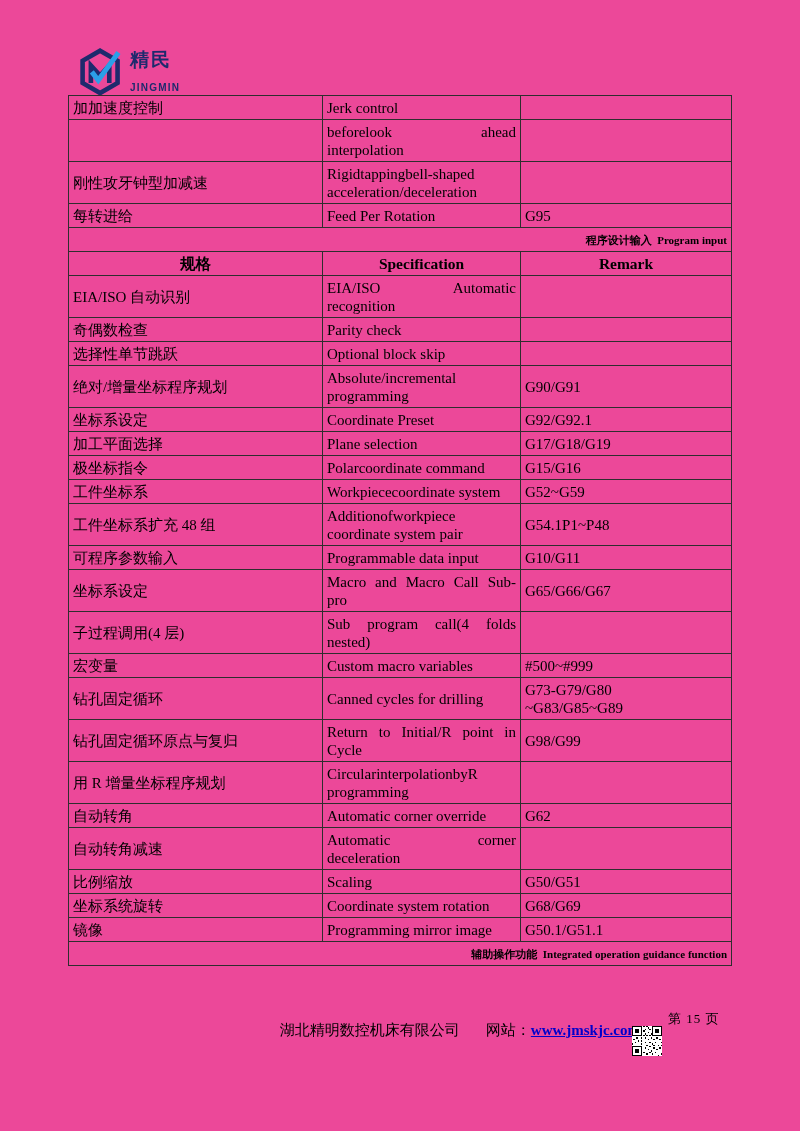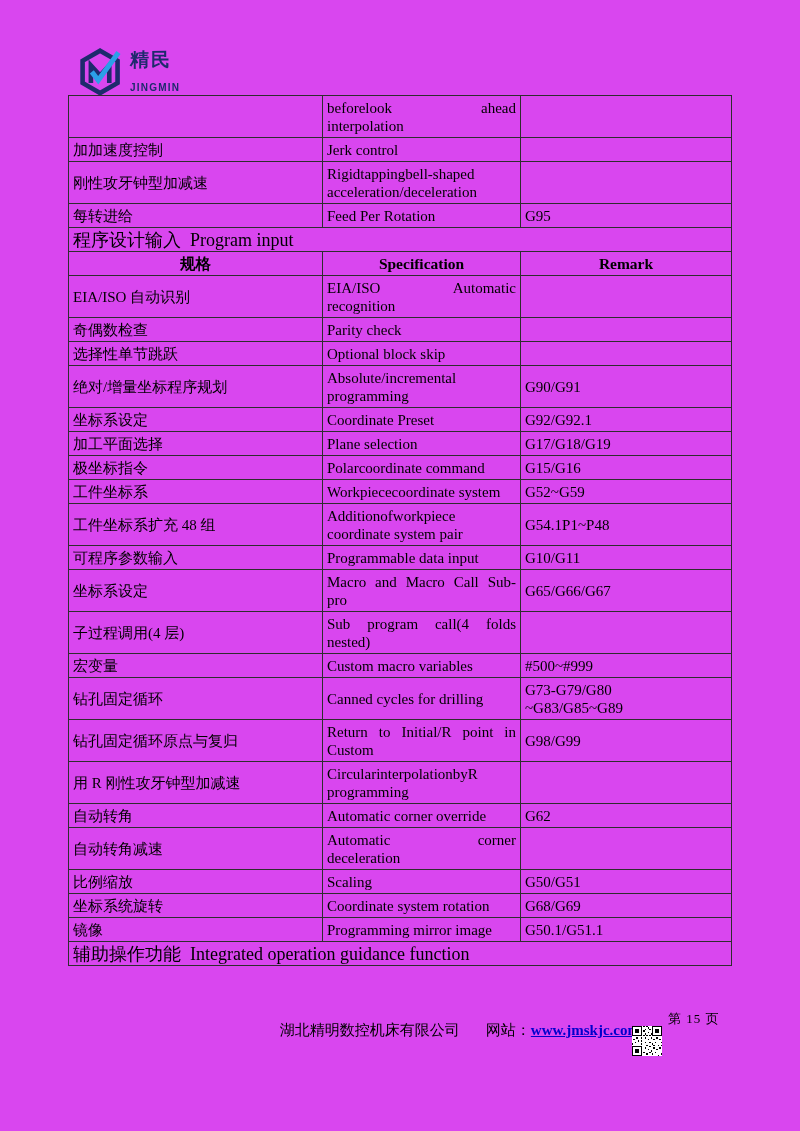--- a/index.html
+++ b/index.html
@@ -4,7 +4,7 @@
 <style>
   html,body{margin:0;padding:0;background:#fff;}
   .page{
-    position:relative;width:800px;height:1131px;background:#d946ef;
+    position:relative;width:800px;height:1131px;background:#ec4899;
     font-family:"Liberation Serif","DejaVu Serif",serif;color:#000;
     outline:1px solid #e3e3e3;overflow:hidden;
   }

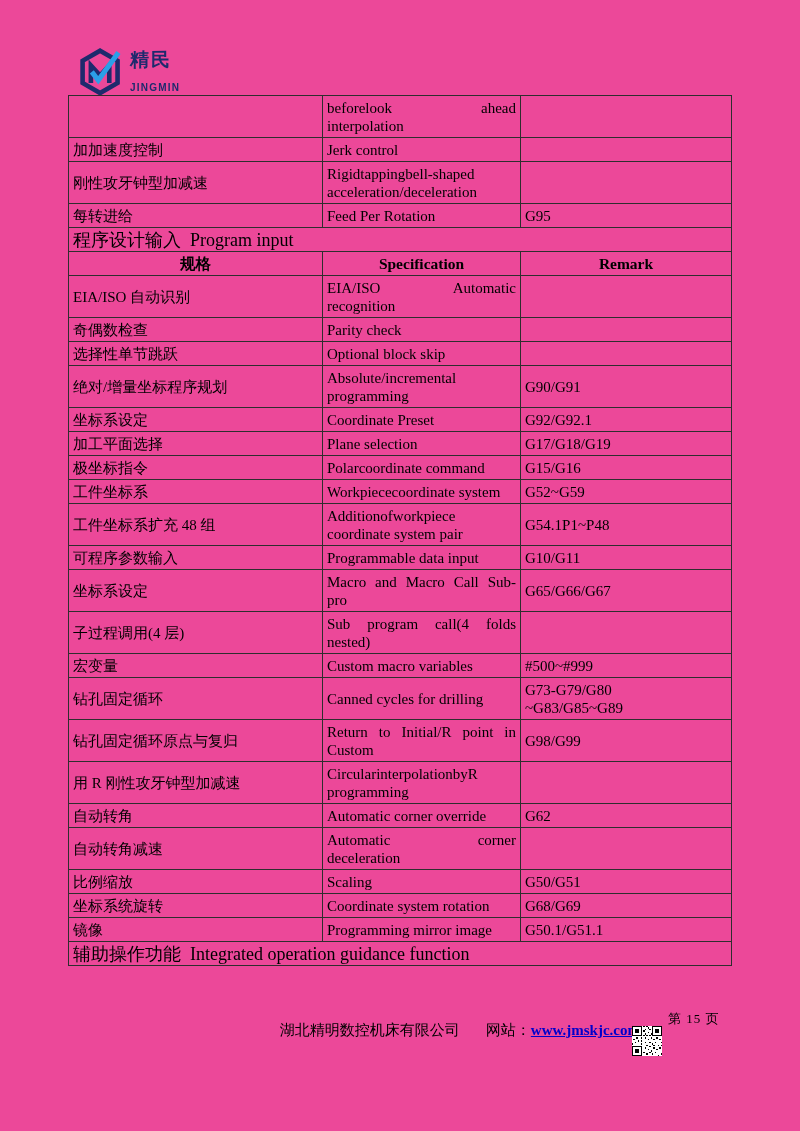--- a/index.html
+++ b/index.html
@@ -58,16 +58,16 @@
         </colgroup>
       <tbody id="spec-tbody">
           <tr>
+            <td class="cell-cn">加加速度控制</td>
+            <td class="cell-en">Jerk control</td>
+            <td class="cell-remark"></td>
+          </tr>
+          <tr>
             <td class="cell-cn"></td>
             <td class="cell-en">
               <div class="jl">beforelook ahead</div>
               <div>interpolation</div>
             </td>
-            <td class="cell-remark"></td>
-          </tr>
-          <tr>
-            <td class="cell-cn">加加速度控制</td>
-            <td class="cell-en">Jerk control</td>
             <td class="cell-remark"></td>
           </tr>
           <tr>

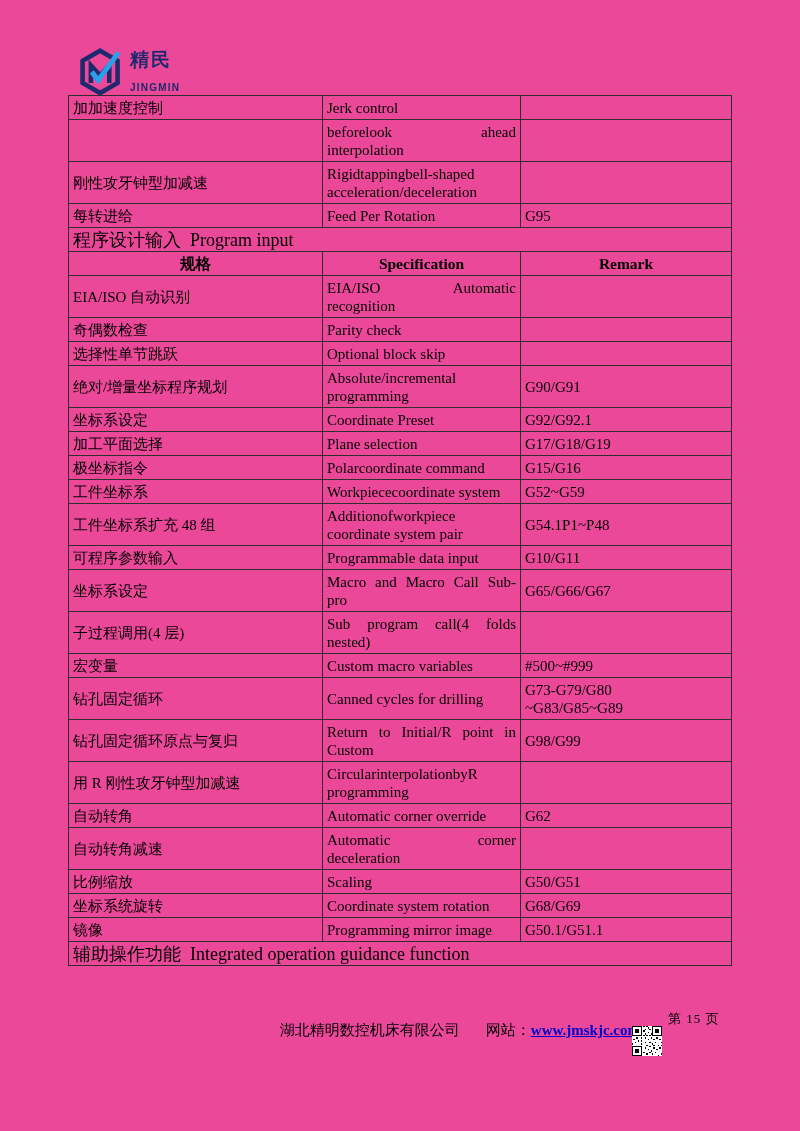--- a/index.html
+++ b/index.html
@@ -22,7 +22,7 @@
   }
   td.cell-cn{padding-left:5px;}
   td.cell-remark{padding-left:5px;}
-  tr.section-row td{text-align:left;font-weight:normal;white-space:pre-wrap;font-size:18px;}
+  tr.section-row td{text-align:right;font-weight:bold;white-space:pre-wrap;font-size:11px;}
   tr.header-row td{text-align:center;font-weight:bold;font-size:15.5px;}
   .jl{text-align:justify;text-align-last:justify;}
   

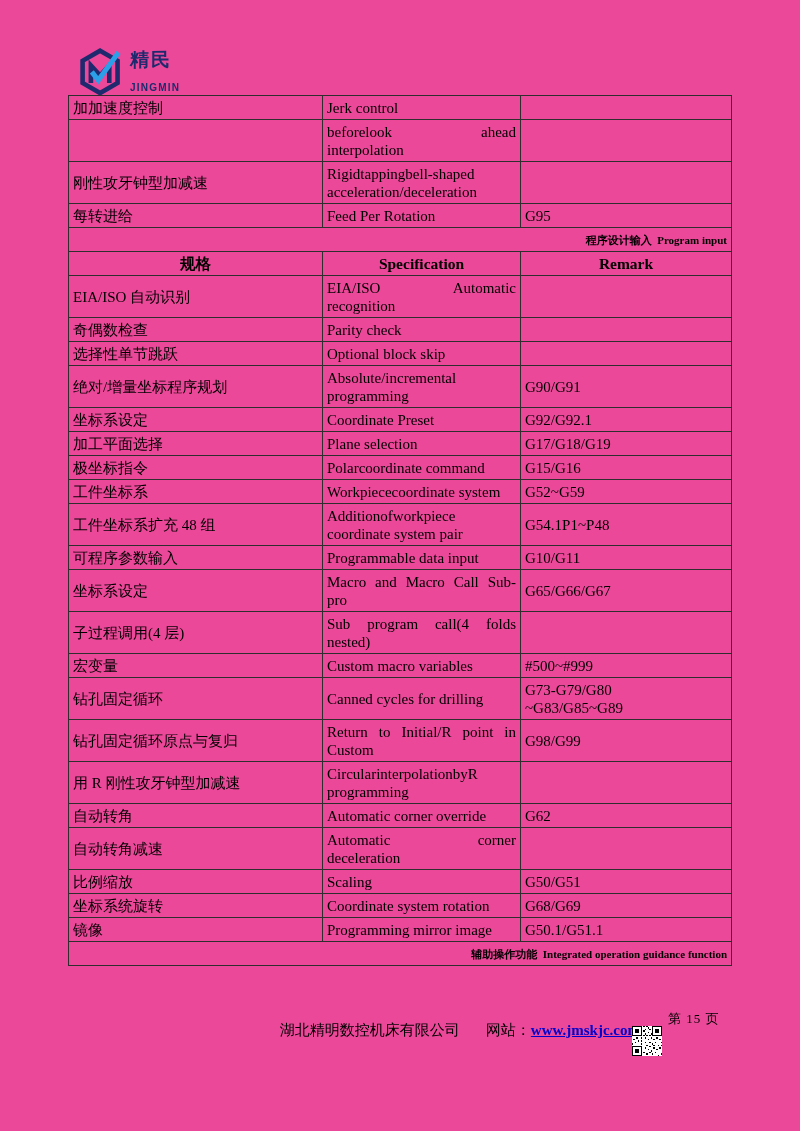--- a/index.html
+++ b/index.html
@@ -183,7 +183,7 @@
             <td class="cell-cn">钻孔固定循环原点与复归</td>
             <td class="cell-en">
               <div class="jl">Return to Initial/R point in</div>
-              <div>Custom</div>
+              <div>Cycle</div>
             </td>
             <td class="cell-remark">G98/G99</td>
           </tr>

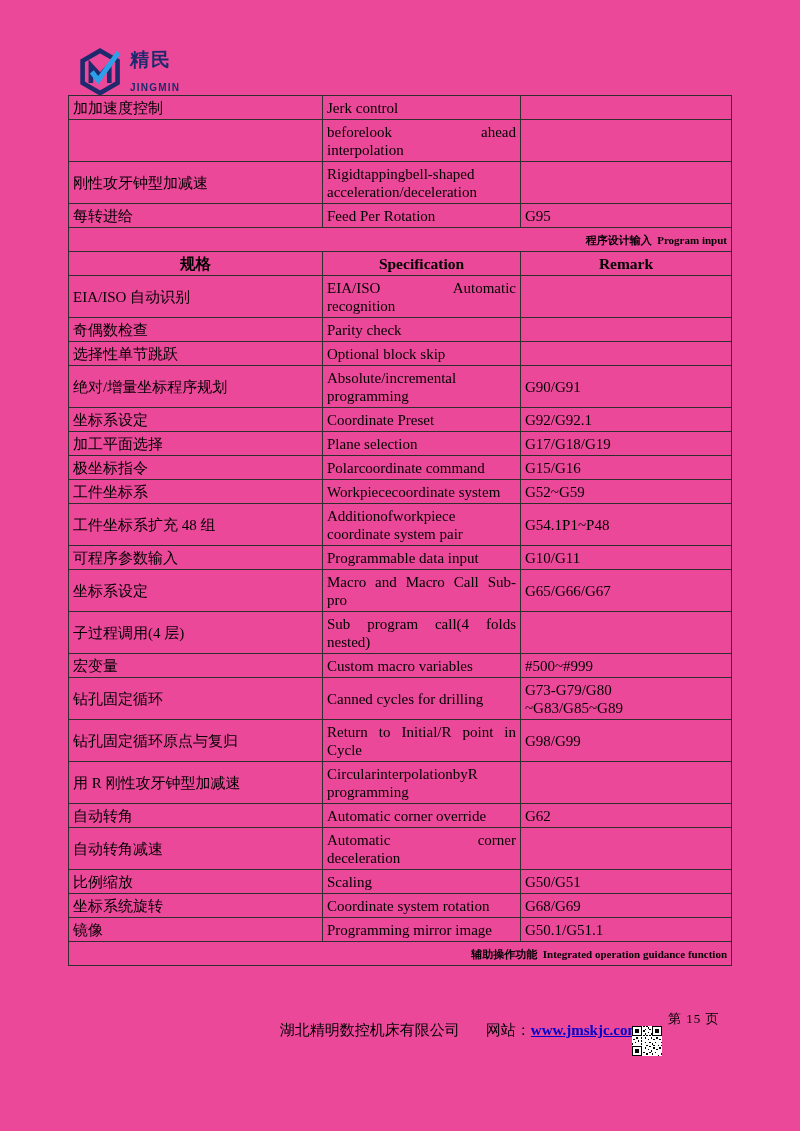--- a/index.html
+++ b/index.html
@@ -188,7 +188,7 @@
             <td class="cell-remark">G98/G99</td>
           </tr>
           <tr>
-            <td class="cell-cn">用 R 刚性攻牙钟型加减速</td>
+            <td class="cell-cn">用 R 增量坐标程序规划</td>
             <td class="cell-en">
               <div class="jl">CircularinterpolationbyR</div>
               <div>programming</div>

